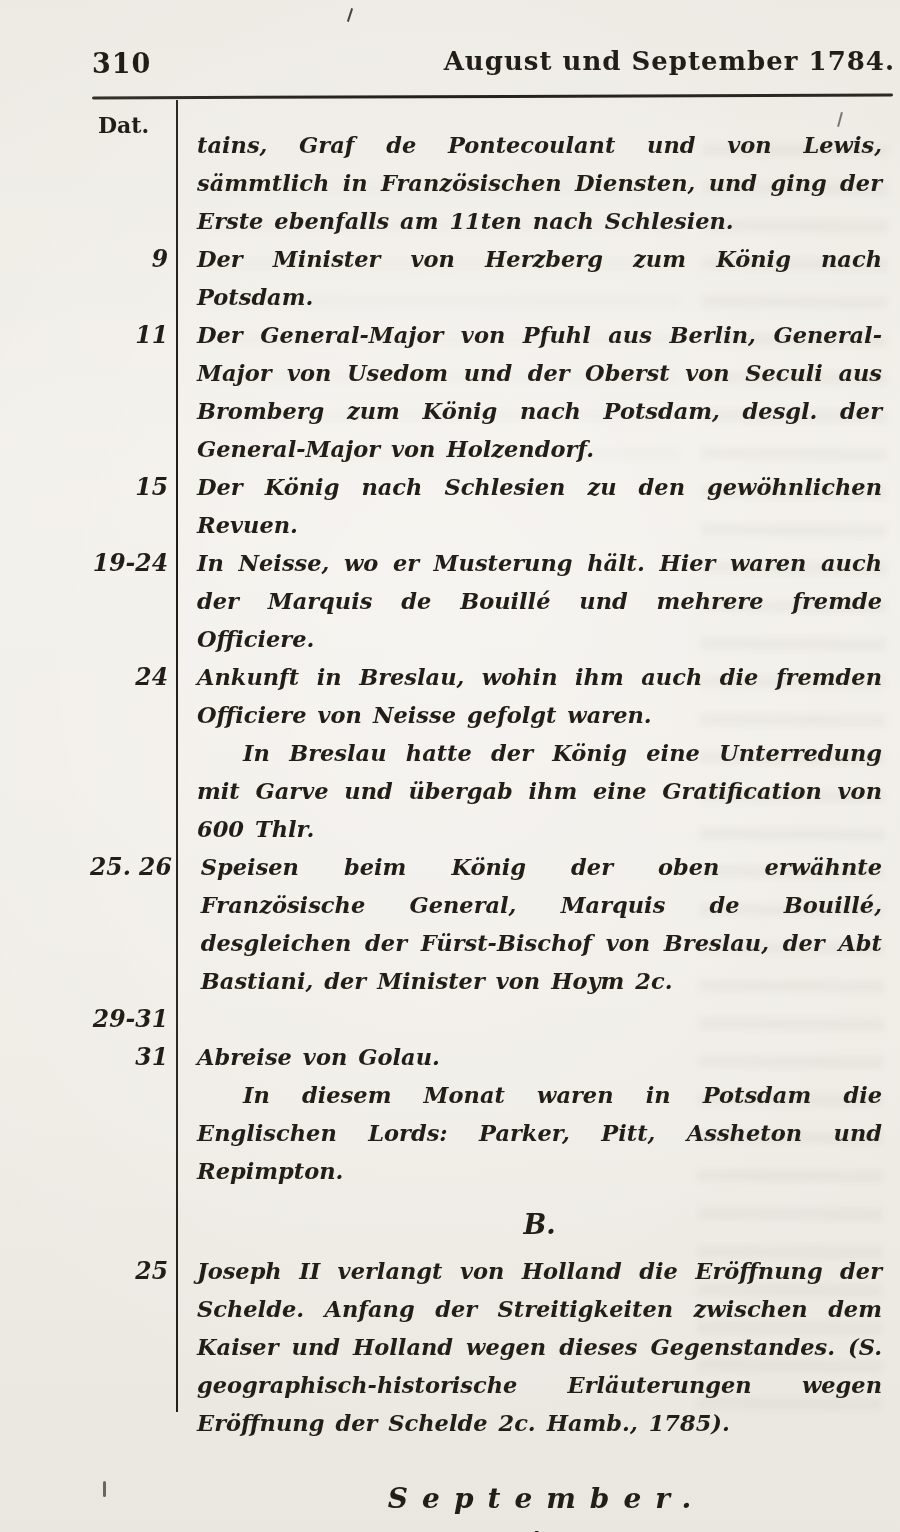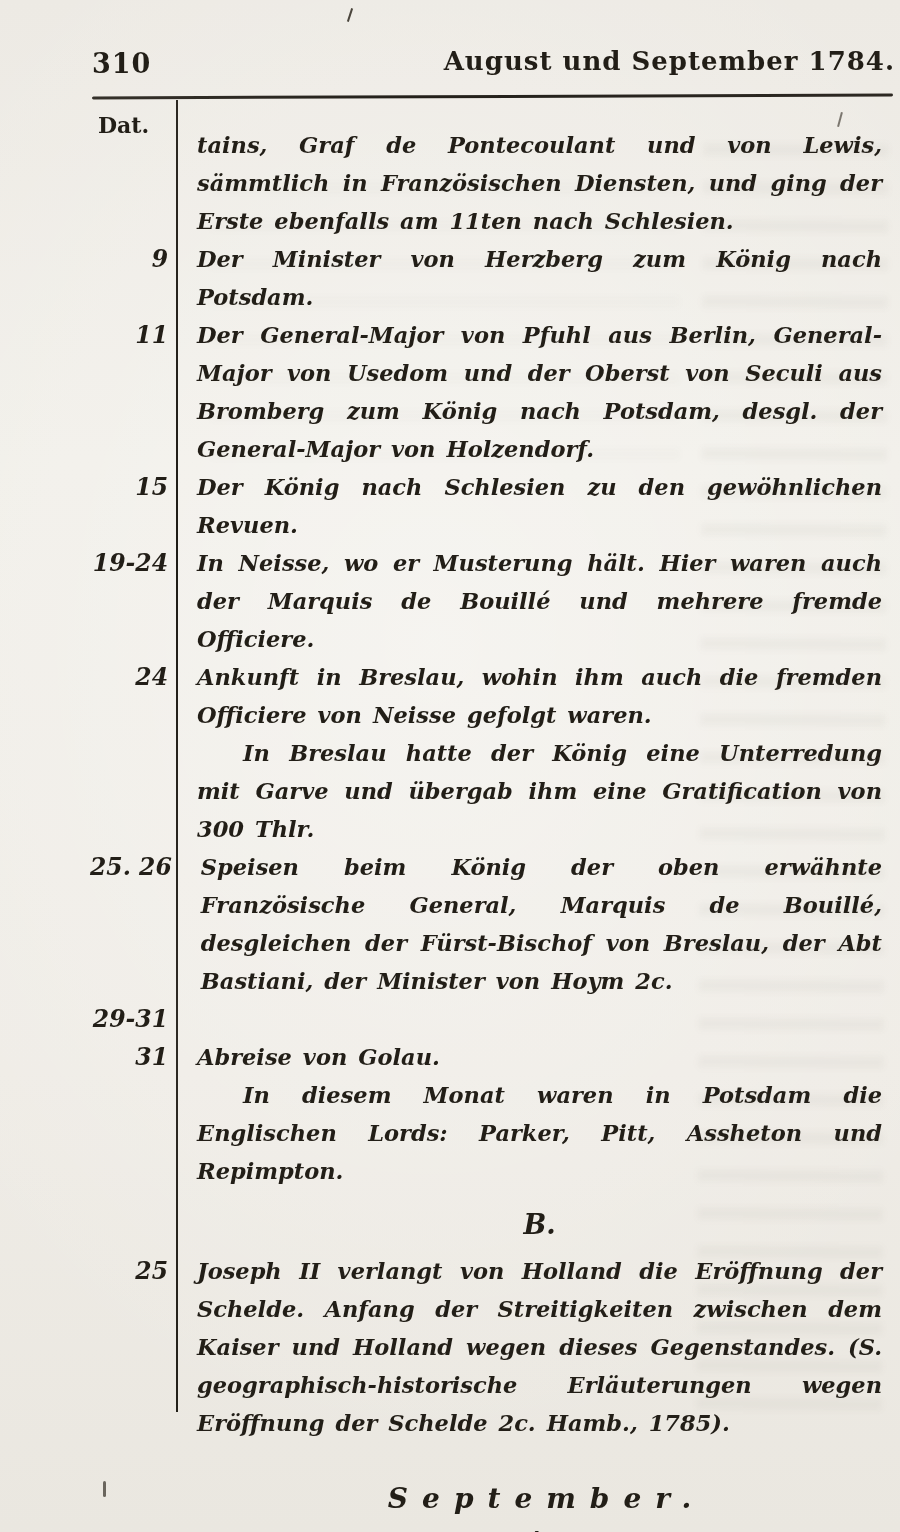--- a/index.html
+++ b/index.html
@@ -150,7 +150,7 @@
       <div class="date">24</div>
       <div class="body">
         <p>Ankunft in Breslau, wohin ihm auch die fremden Officiere von Neisse gefolgt waren.</p>
-        <p class="cont">In Breslau hatte der König eine Unterredung mit Garve und übergab ihm eine Gratification von 300 Thlr.</p>
+        <p class="cont">In Breslau hatte der König eine Unterredung mit Garve und übergab ihm eine Gratification von 600 Thlr.</p>
       </div>
     </div>
 

